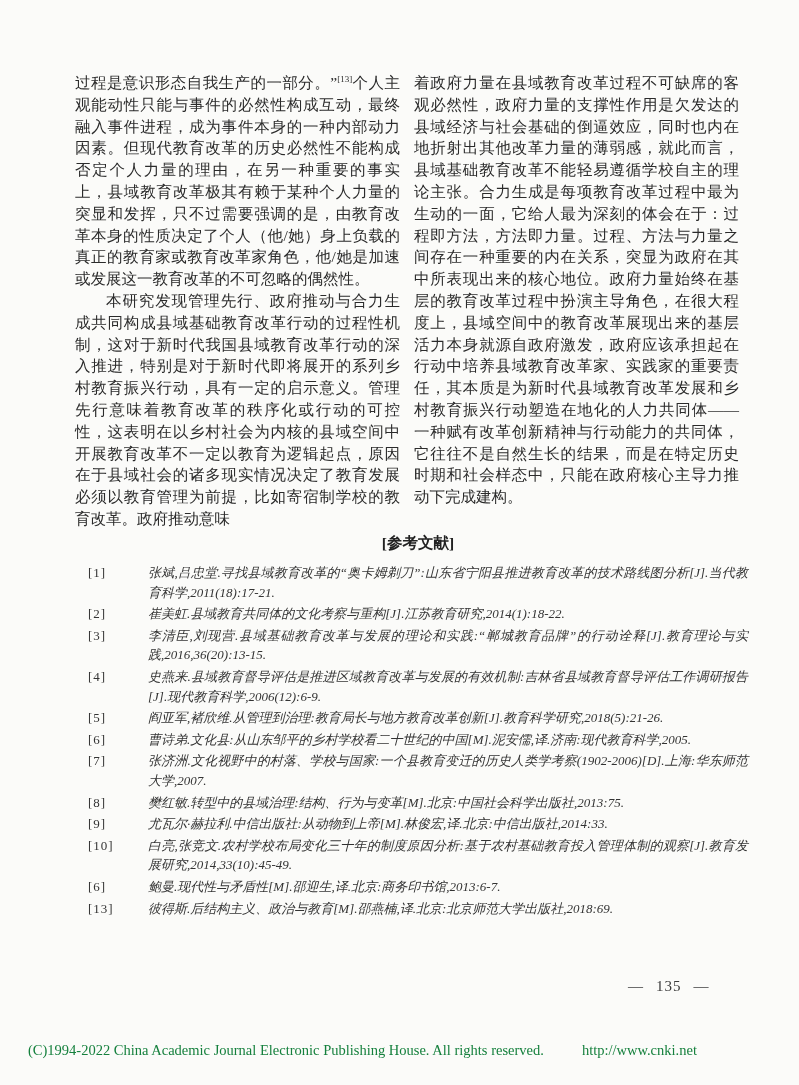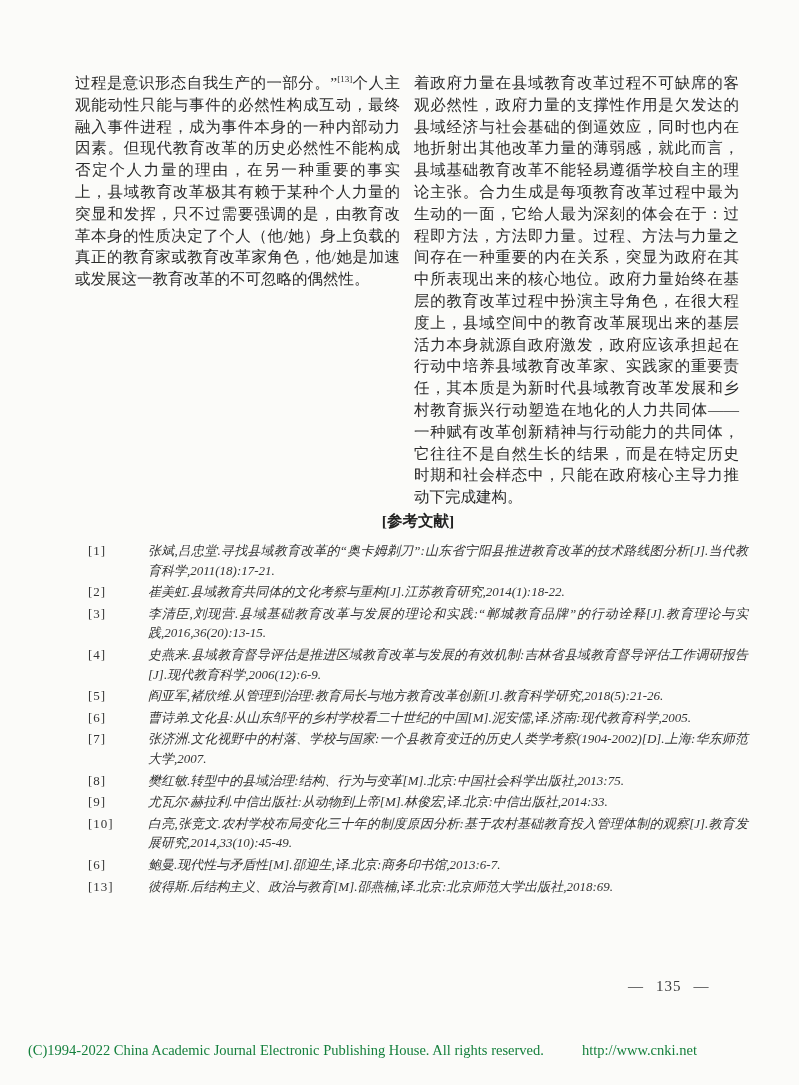--- a/index.html
+++ b/index.html
@@ -103,6 +103,7 @@
   <div class="body-columns">
     <div class="col">
       <p class="para"><span>过程是意识形态自我生产的一部分。”</span><sup class="cite">[13]</sup><span>个人主观能动性只能与事件的必然性构成互动，最终融入事件进程，成为事件本身的一种内部动力因素。但现代教育改革的历史必然性不能构成否定个人力量的理由，在另一种重要的事实上，县域教育改革极其有赖于某种个人力量的突显和发挥，只不过需要强调的是，由教育改革本身的性质决定了个人（他/她）身上负载的真正的教育家或教育改革家角色，他/她是加速或发展这一教育改革的不可忽略的偶然性。</span></p>
+      <p class="para indent">本研究发现管理先行、政府推动与合力生成共同构成县域基础教育改革行动的过程性机制，这对于新时代我国县域教育改革行动的深入推进，特别是对于新时代即将展开的系列乡村教育振兴行动，具有一定的启示意义。管理先行意味着教育改革的秩序化或行动的可控性，这表明在以乡村社会为内核的县域空间中开展教育改革不一定以教育为逻辑起点，原因在于县域社会的诸多现实情况决定了教育发展必须以教育管理为前提，比如寄宿制学校的教育改革。政府推动意味</p>
     </div>
     <div class="col">
       <p class="para">着政府力量在县域教育改革过程不可缺席的客观必然性，政府力量的支撑性作用是欠发达的县域经济与社会基础的倒逼效应，同时也内在地折射出其他改革力量的薄弱感，就此而言，县域基础教育改革不能轻易遵循学校自主的理论主张。合力生成是每项教育改革过程中最为生动的一面，它给人最为深刻的体会在于：过程即方法，方法即力量。过程、方法与力量之间存在一种重要的内在关系，突显为政府在其中所表现出来的核心地位。政府力量始终在基层的教育改革过程中扮演主导角色，在很大程度上，县域空间中的教育改革展现出来的基层活力本身就源自政府激发，政府应该承担起在行动中培养县域教育改革家、实践家的重要责任，其本质是为新时代县域教育改革发展和乡村教育振兴行动塑造在地化的人力共同体——一种赋有改革创新精神与行动能力的共同体，它往往不是自然生长的结果，而是在特定历史时期和社会样态中，只能在政府核心主导力推动下完成建构。</p>

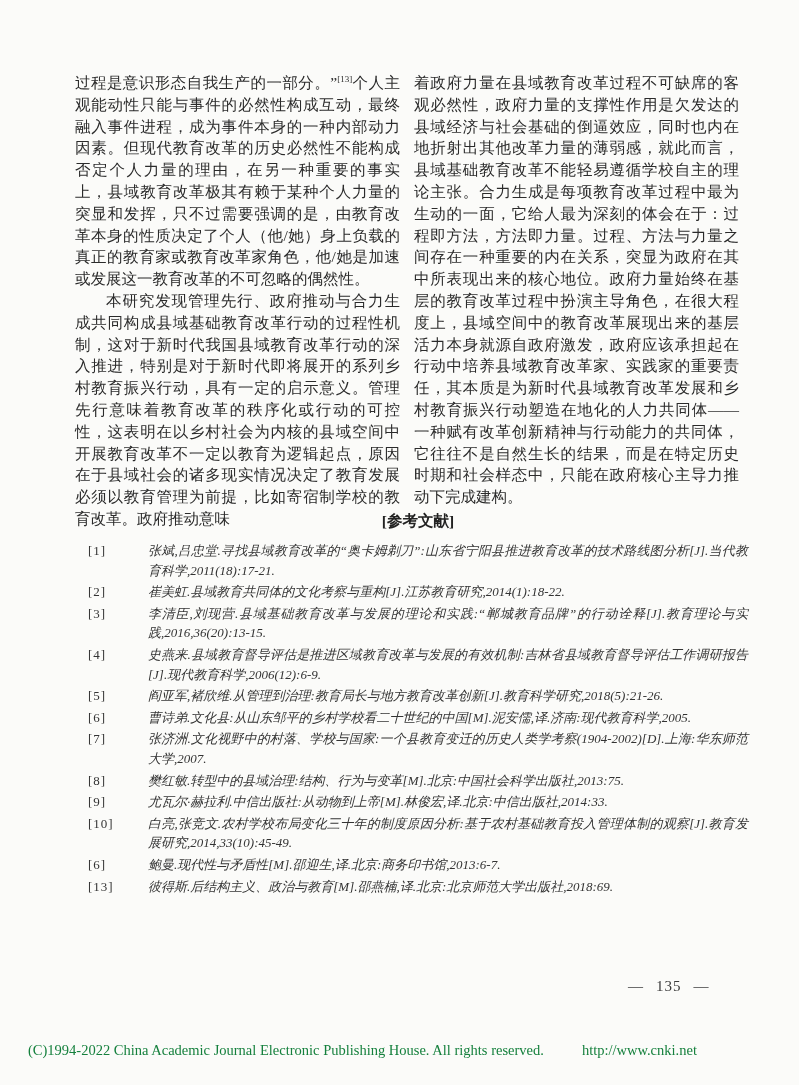--- a/index.html
+++ b/index.html
@@ -42,7 +42,7 @@
   
   .refs{
     position:absolute;
-    left:88px;top:511px;
+    left:88px;top:533px;
     width:660px;
   }
   .refs-heading{

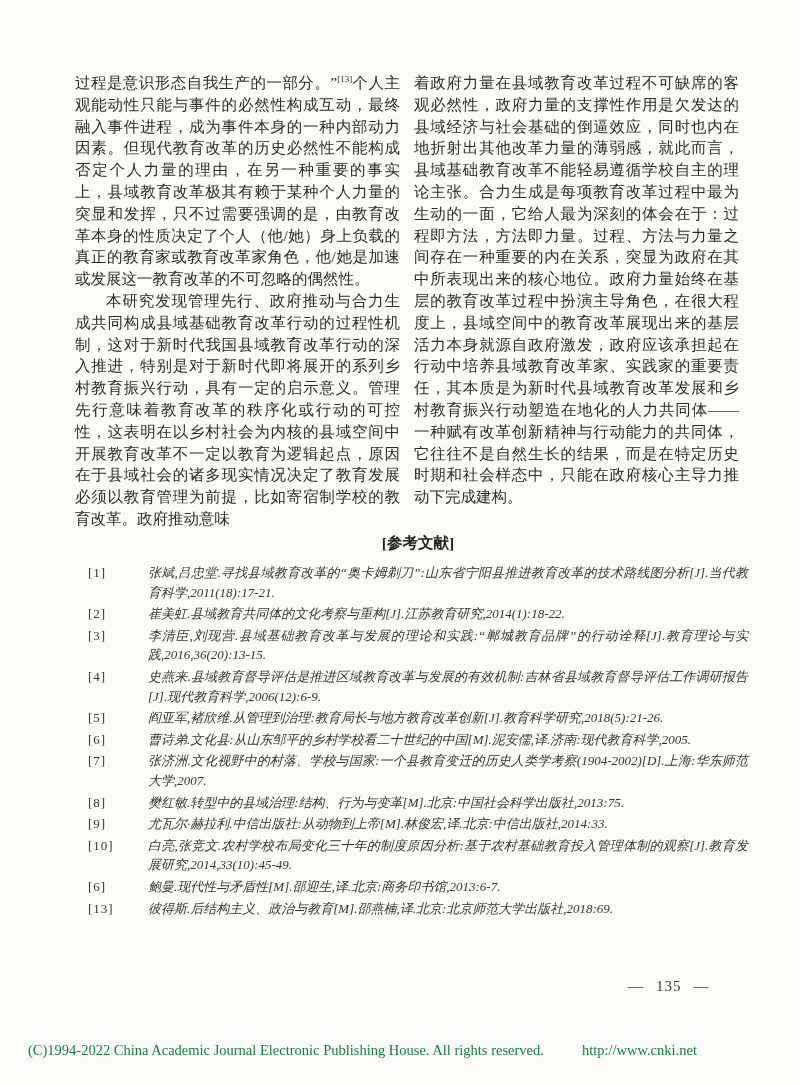--- a/index.html
+++ b/index.html
@@ -139,7 +139,7 @@
       </div>
     <div class="ref-row">
         <span class="ref-num">[7]</span>
-        <span class="ref-text">张济洲.文化视野中的村落、学校与国家:一个县教育变迁的历史人类学考察(1904-2002)[D].上海:华东师范大学,2007.</span>
+        <span class="ref-text">张济洲.文化视野中的村落、学校与国家:一个县教育变迁的历史人类学考察(1902-2006)[D].上海:华东师范大学,2007.</span>
       </div>
     <div class="ref-row">
         <span class="ref-num">[8]</span>

